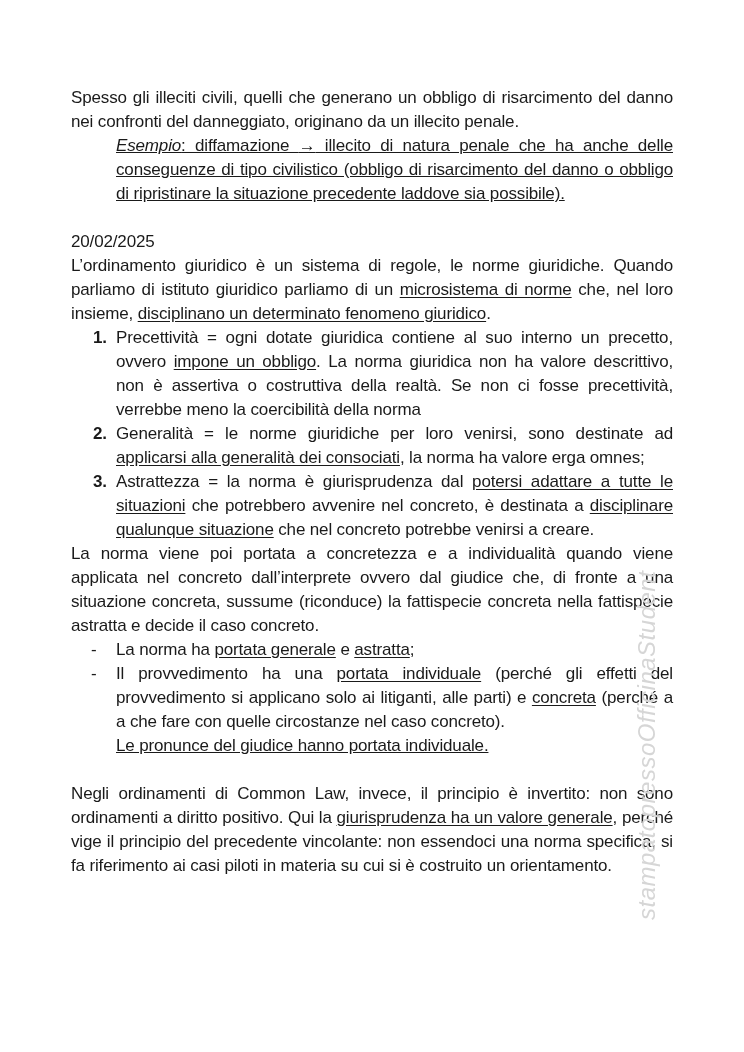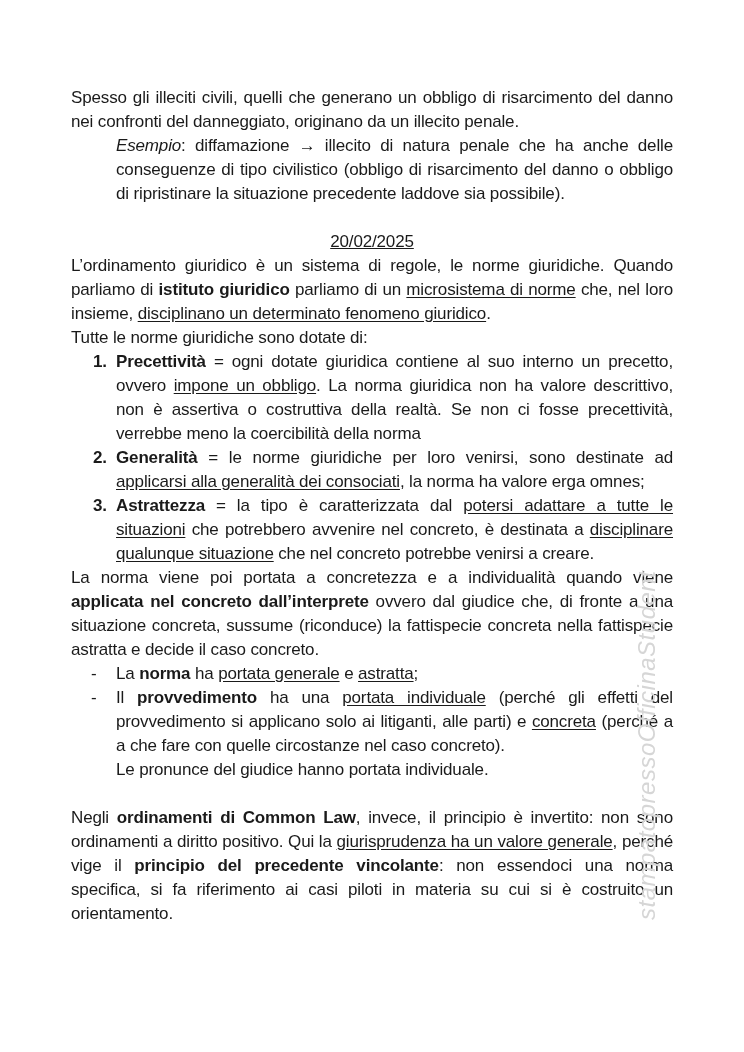--- a/index.html
+++ b/index.html
@@ -12,7 +12,7 @@
     }
     p { margin: 0; text-align: justify; }
     .last { text-align-last: left; }
-    .indent { padding-left: 45px; }
+    .indent { padding-left: 45px; text-decoration: underline; }
     .right { text-align: center; text-decoration: underline; }
     .blank { height: 24px; }
     u { text-decoration: underline; text-underline-offset: 2px; }

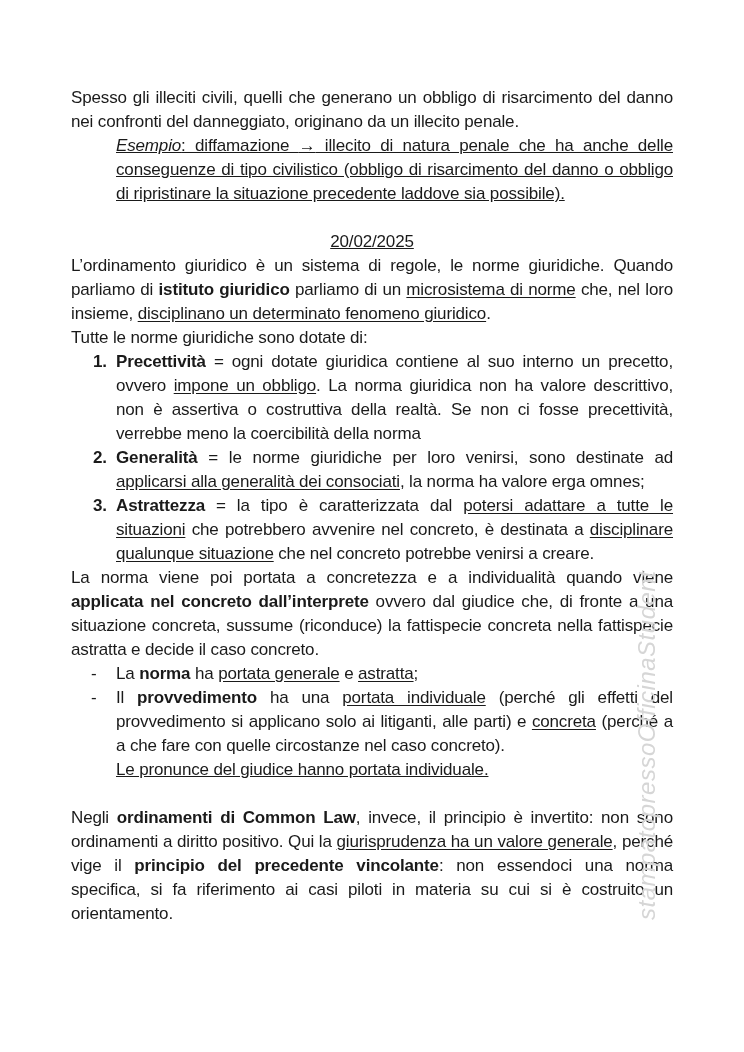--- a/index.html
+++ b/index.html
@@ -13,7 +13,7 @@
     p { margin: 0; text-align: justify; }
     .last { text-align-last: left; }
     .indent { padding-left: 45px; text-decoration: underline; }
-    .right { text-align: center; text-decoration: underline; }
+    .right { text-align: left; }
     .blank { height: 24px; }
     u { text-decoration: underline; text-underline-offset: 2px; }
     b { font-weight: bold; }

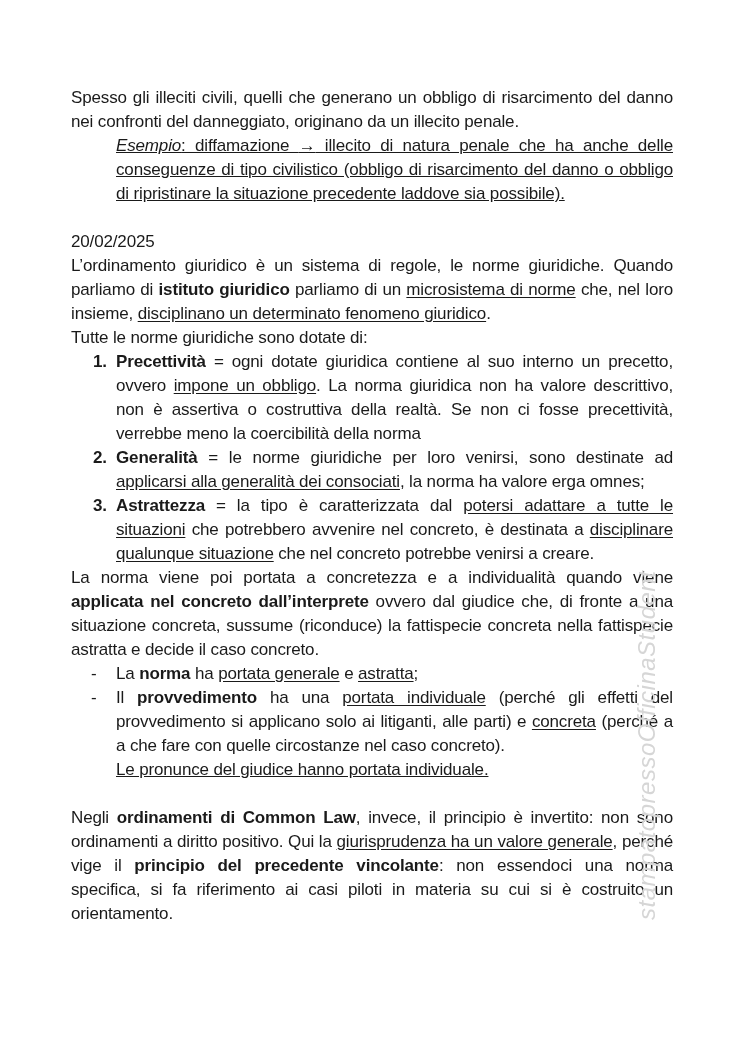--- a/index.html
+++ b/index.html
@@ -16,7 +16,7 @@
     .right { text-align: left; }
     .blank { height: 24px; }
     u { text-decoration: underline; text-underline-offset: 2px; }
-    b { font-weight: bold; }
+    b { font-weight: normal; }
     ol.numbered { margin: 0; padding: 0; list-style: none; }
     ol.numbered li { position: relative; padding-left: 45px; text-align: justify; }
     ol.numbered li .num { position: absolute; left: 22px; font-weight: bold; }

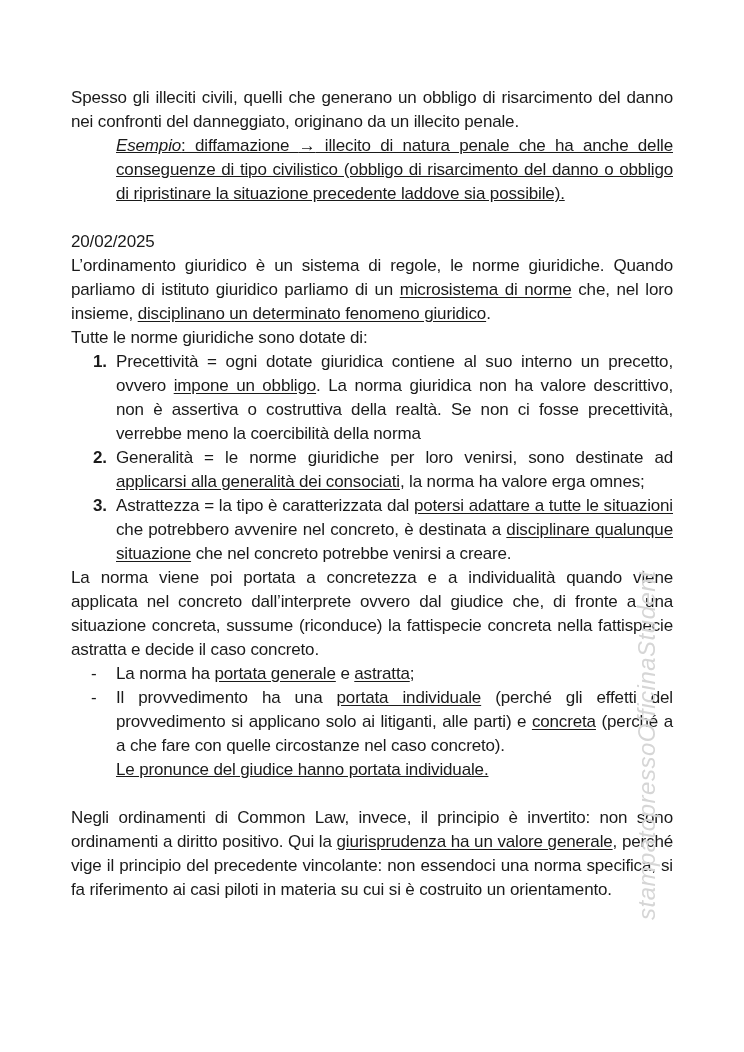--- a/index.html
+++ b/index.html
@@ -45,7 +45,6 @@
 
   <p class="last"><span>L’ordinamento giuridico è un sistema di regole, le norme giuridiche. Quando parliamo di </span><b>istituto giuridico</b><span> parliamo di un </span><u>microsistema di norme</u><span> che, nel loro insieme, </span><u>disciplinano un determinato fenomeno giuridico</u><span>.</span></p>
 
-  <p class="last">Tutte le norme giuridiche sono dotate di:</p>
 
   <ol class="numbered">
     <li class="last"><span class="num">1.</span><b>Precettività</b><span> = ogni dotate giuridica contiene al suo interno un precetto, ovvero </span><u>impone un obbligo</u><span>. La norma giuridica non ha valore descrittivo, non è assertiva o costruttiva della realtà. Se non ci fosse precettività, verrebbe meno la coercibilità della norma</span></li>

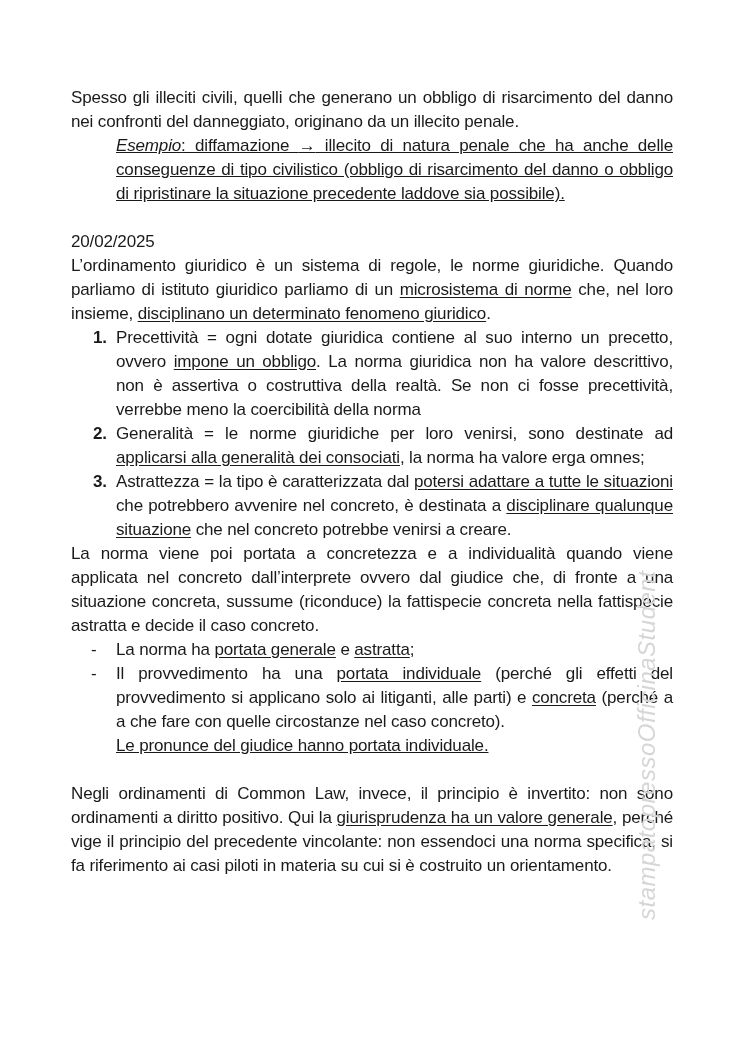--- a/index.html
+++ b/index.html
@@ -49,7 +49,7 @@
   <ol class="numbered">
     <li class="last"><span class="num">1.</span><b>Precettività</b><span> = ogni dotate giuridica contiene al suo interno un precetto, ovvero </span><u>impone un obbligo</u><span>. La norma giuridica non ha valore descrittivo, non è assertiva o costruttiva della realtà. Se non ci fosse precettività, verrebbe meno la coercibilità della norma</span></li>
     <li class="last"><span class="num">2.</span><b>Generalità</b><span> = le norme giuridiche per loro venirsi, sono destinate ad </span><u>applicarsi alla generalità dei consociati</u><span>, la norma ha valore erga omnes;</span></li>
-    <li class="last"><span class="num">3.</span><b>Astrattezza</b><span> = la tipo è caratterizzata dal </span><u>potersi adattare a tutte le situazioni</u><span> che potrebbero avvenire nel concreto, è destinata a </span><u>disciplinare qualunque situazione</u><span> che nel concreto potrebbe venirsi a creare.</span></li>
+    <li class="last"><span class="num">3.</span><b>Astrattezza</b><span> = la norma è giurisprudenza dal </span><u>potersi adattare a tutte le situazioni</u><span> che potrebbero avvenire nel concreto, è destinata a </span><u>disciplinare qualunque situazione</u><span> che nel concreto potrebbe venirsi a creare.</span></li>
   </ol>
 
   <p class="last"><span>La norma viene poi portata a concretezza e a individualità quando viene </span><b>applicata nel concreto dall’interprete</b><span> ovvero dal giudice che, di fronte a una situazione concreta, sussume (riconduce) la fattispecie concreta nella fattispecie astratta e decide il caso concreto.</span></p>

